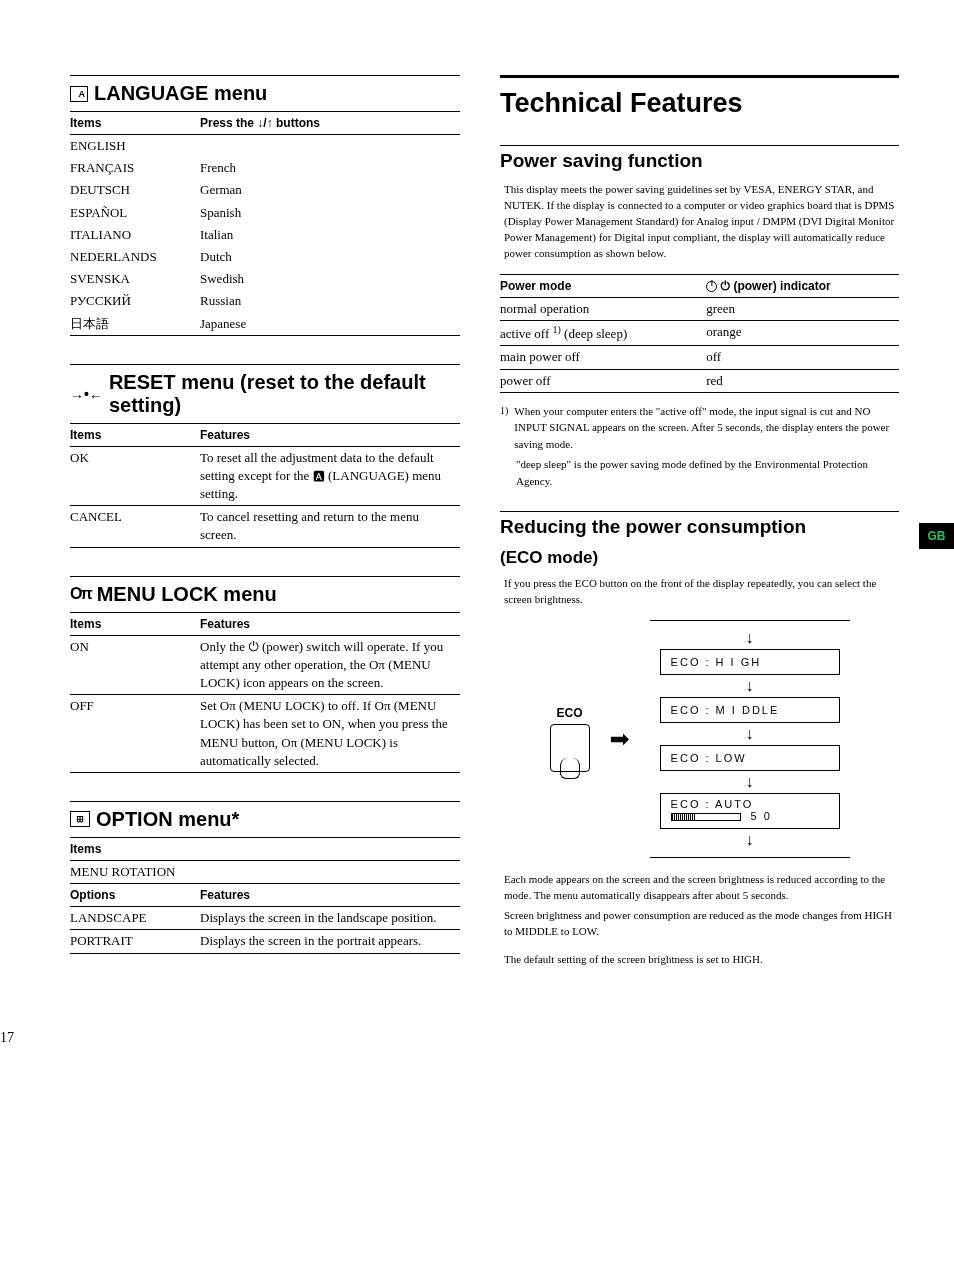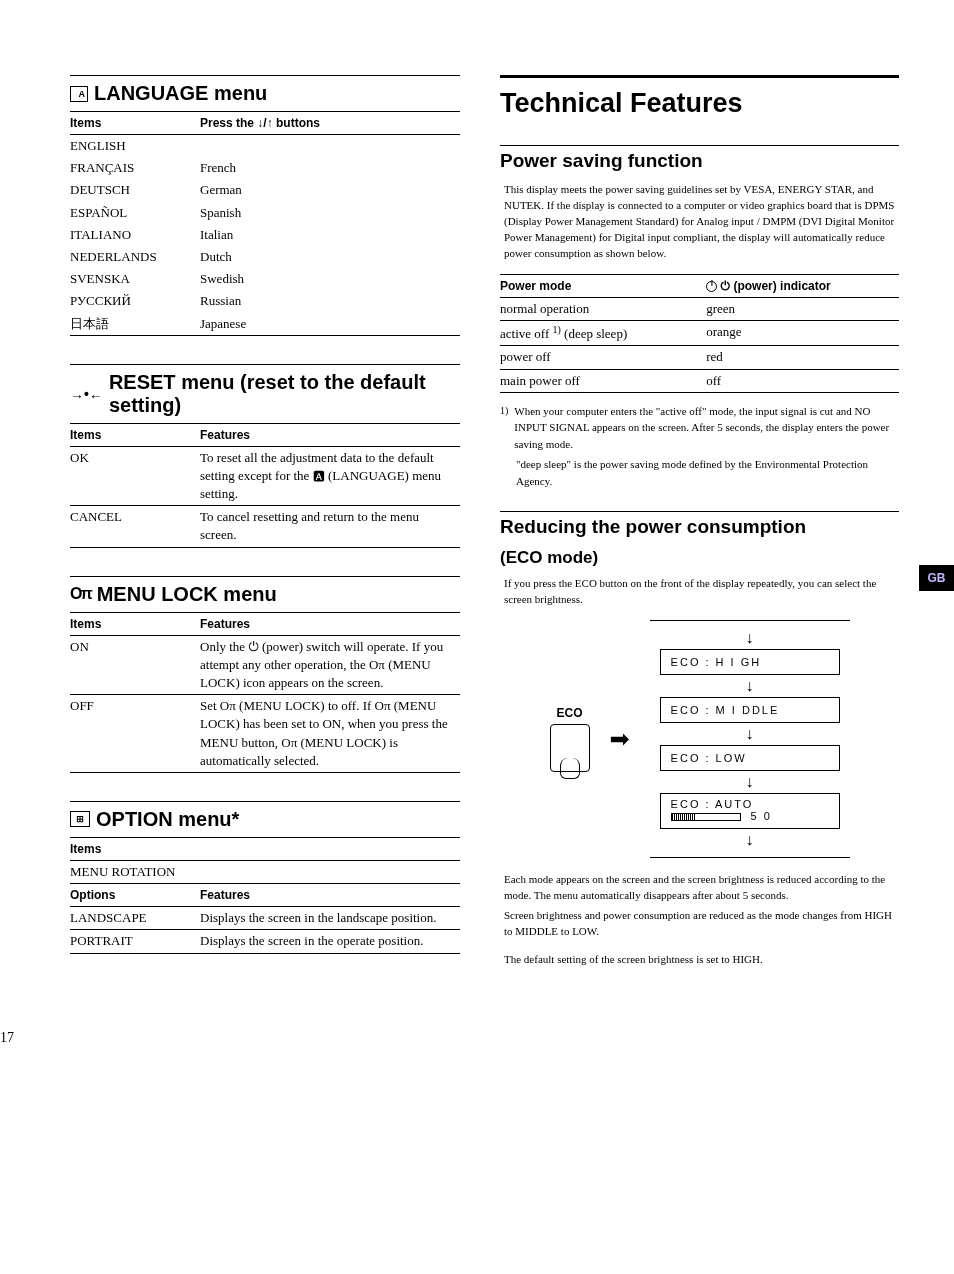--- a/index.html
+++ b/index.html
@@ -317,12 +317,12 @@
               <td>orange</td>
             </tr>
         <tr class="top-border">
+              <td>main power off</td>
+              <td>off</td>
+            </tr>
+        <tr class="top-border">
               <td>power off</td>
               <td>red</td>
-            </tr>
-        <tr class="top-border">
-              <td>main power off</td>
-              <td>off</td>
             </tr>
       </tbody>
         </table>

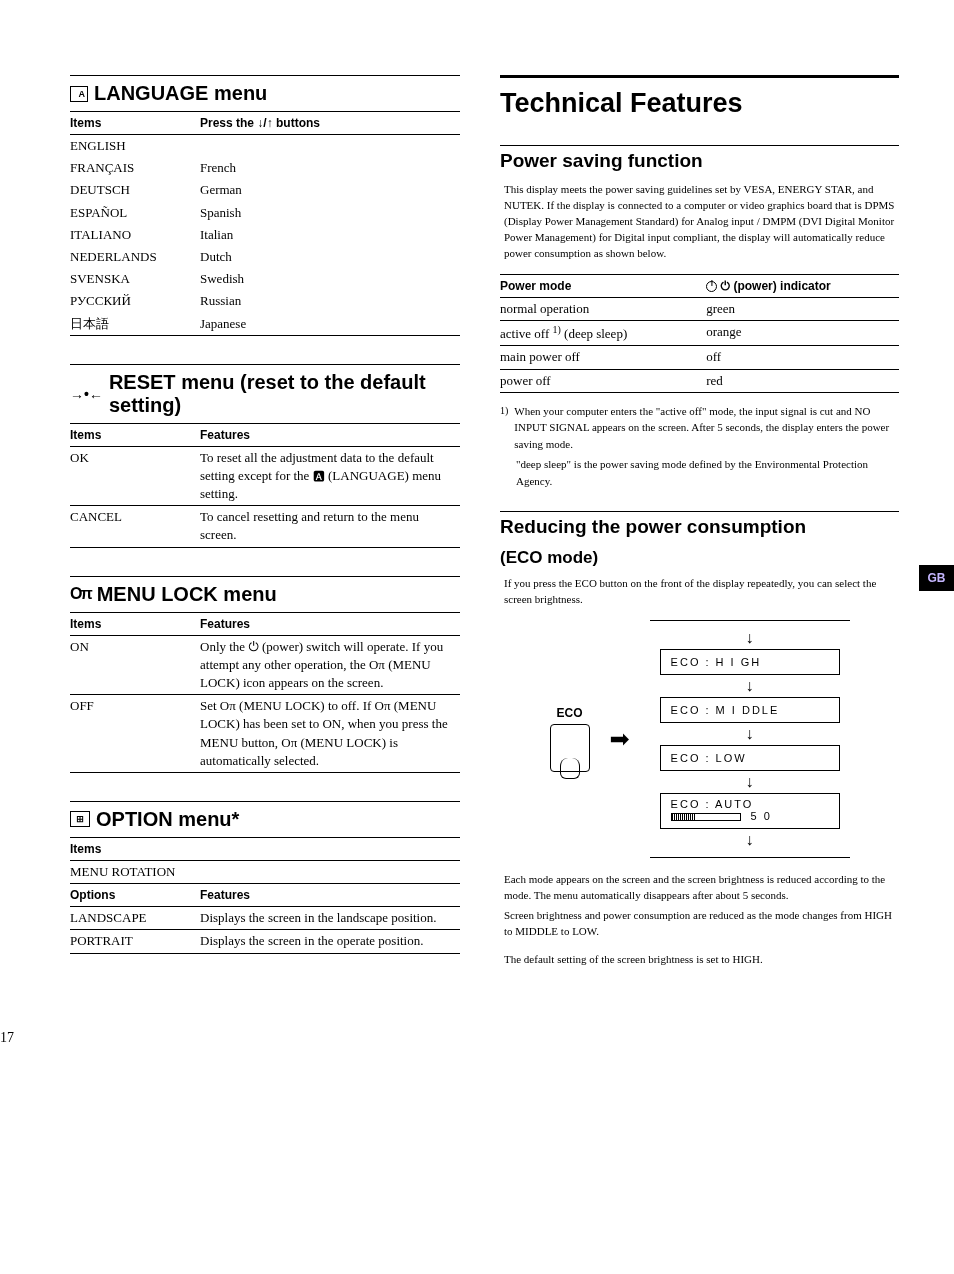--- a/index.html
+++ b/index.html
@@ -104,9 +104,9 @@
   .gb-tab {
     position: absolute;
     right: -55px;
-    top: 490px;
+    top: 448px;
     background: #000;
-    color: #c4b5fd;
+    color: #22c55e;
     font-family: Arial, Helvetica, sans-serif;
     font-size: 12px;
     font-weight: bold;

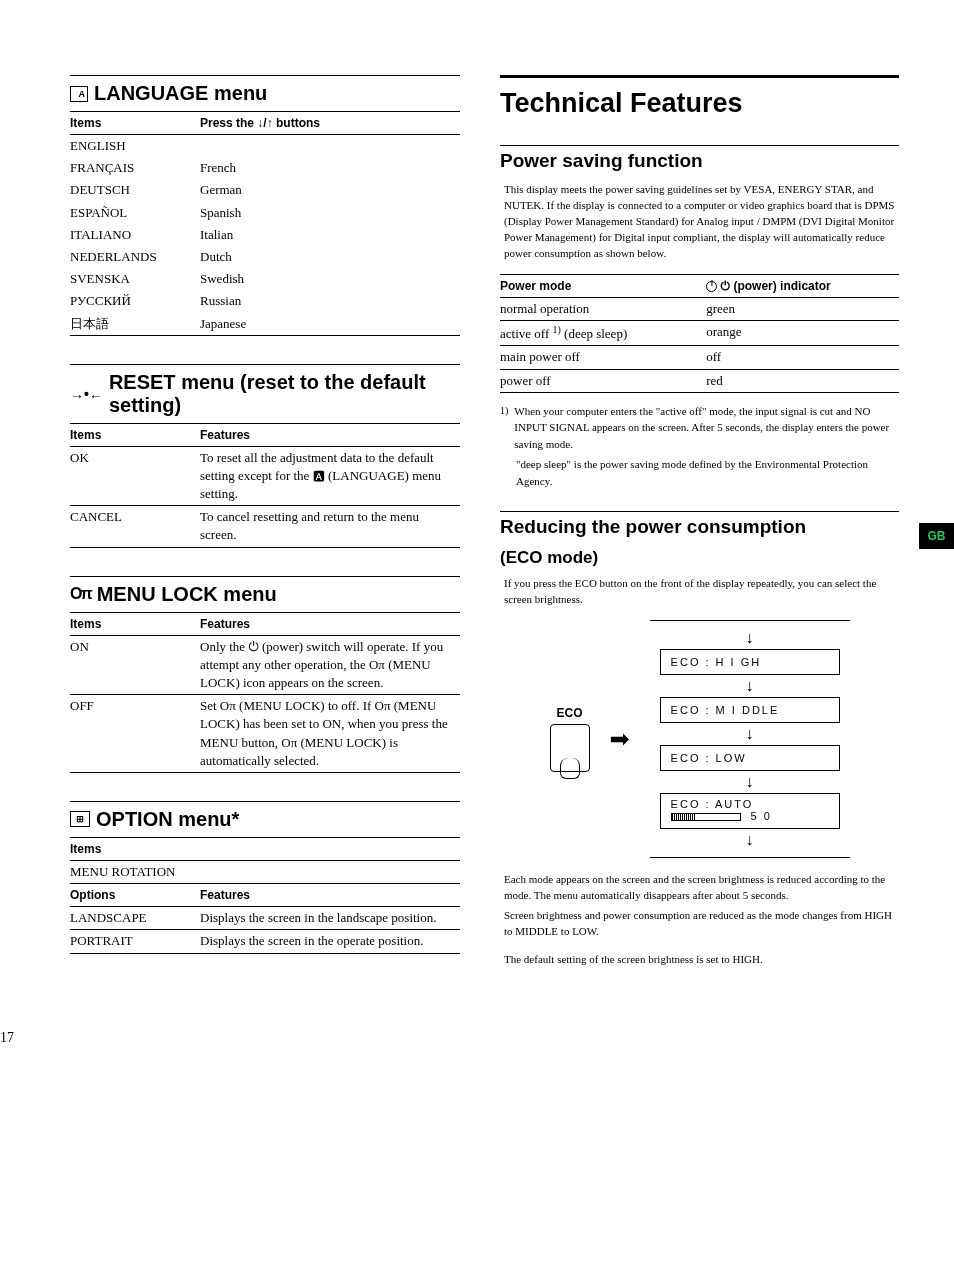--- a/index.html
+++ b/index.html
@@ -285,7 +285,7 @@
               </tr>
           <tr class="top-border">
                 <td>PORTRAIT</td>
-                <td>Displays the screen in the operate position.</td>
+                <td>Displays the screen in the portrait appears.</td>
               </tr>
         </tbody>
           </table>

